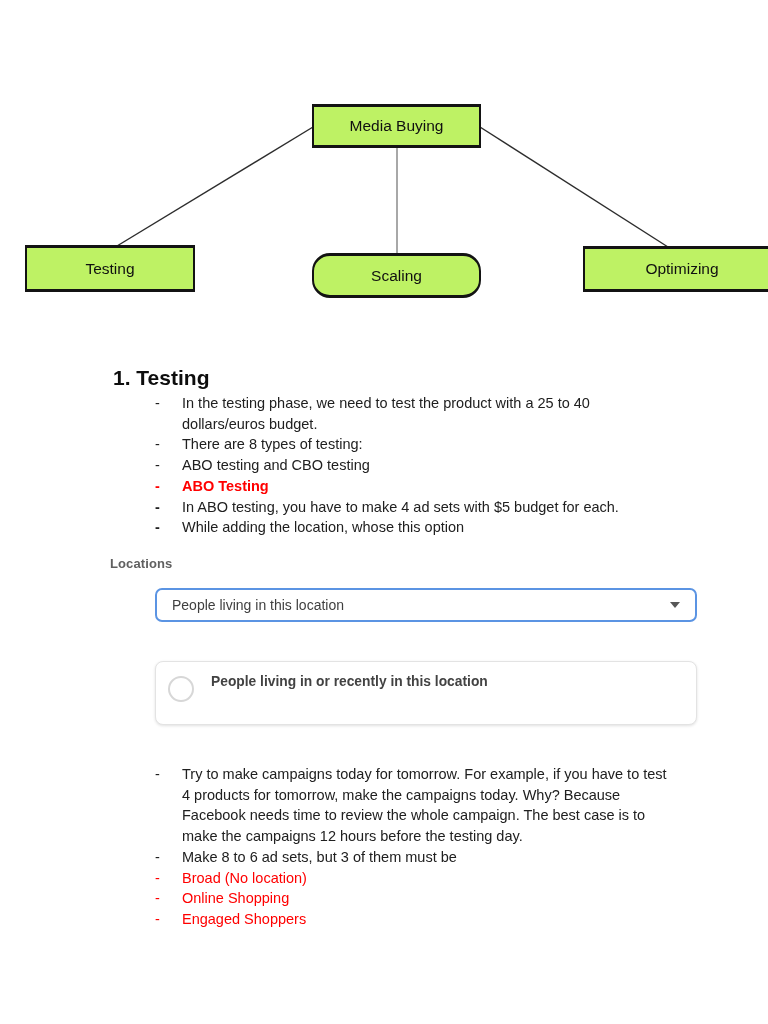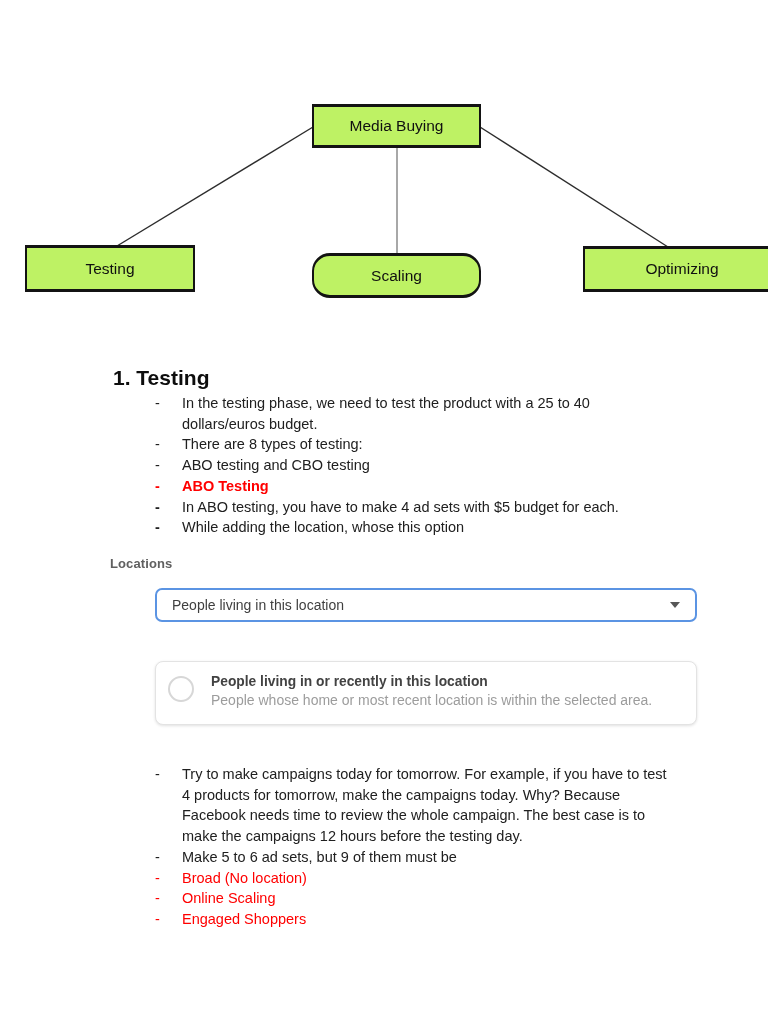--- a/index.html
+++ b/index.html
@@ -193,7 +193,6 @@
     <span class="radio-circle"></span>
     <div>
       <div class="opt-title">People living in or recently in this location</div>
-      <div class="opt-desc">People whose home or most recent location is within the selected area.</div>
     </div>
   </div>
 

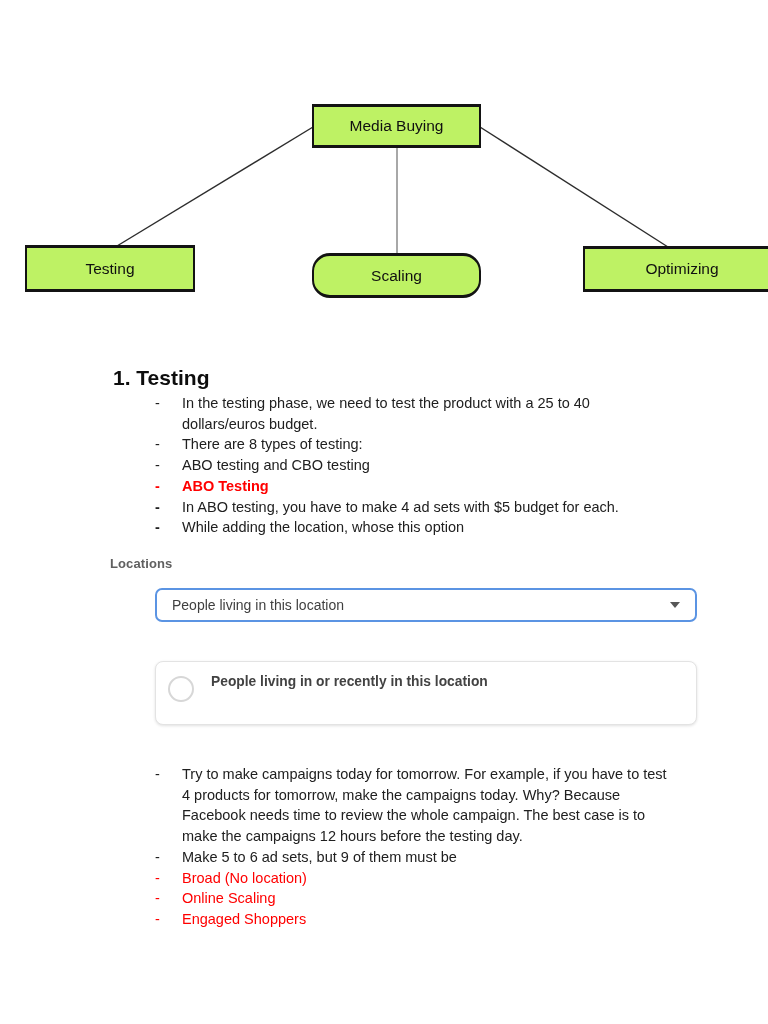--- a/index.html
+++ b/index.html
@@ -203,7 +203,7 @@
     </div>
     <div class="bullet-row">
       <span class="bullet-dash">-</span>
-      <span class="bullet-text">Make 5 to 6 ad sets, but 9 of them must be</span>
+      <span class="bullet-text">Make 8 to 6 ad sets, but 3 of them must be</span>
     </div>
     <div class="bullet-row red">
       <span class="bullet-dash">-</span>

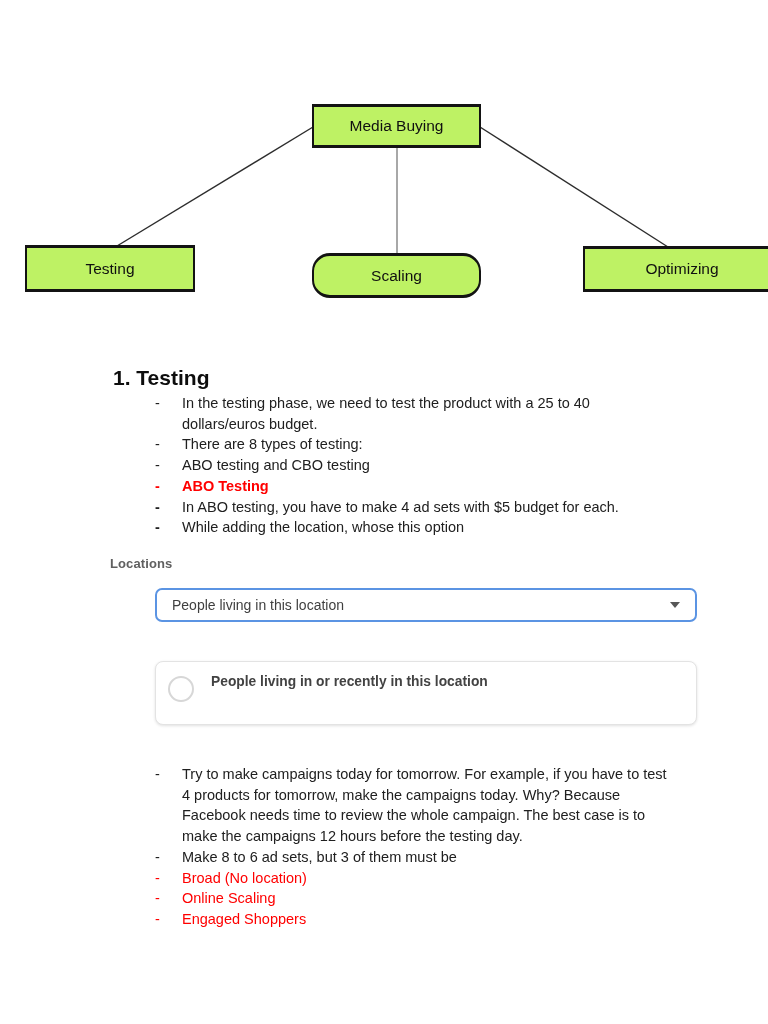--- a/index.html
+++ b/index.html
@@ -211,7 +211,7 @@
     </div>
     <div class="bullet-row red">
       <span class="bullet-dash">-</span>
-      <span class="bullet-text">Online Scaling</span>
+      <span class="bullet-text">Online Shopping</span>
     </div>
     <div class="bullet-row red">
       <span class="bullet-dash">-</span>

